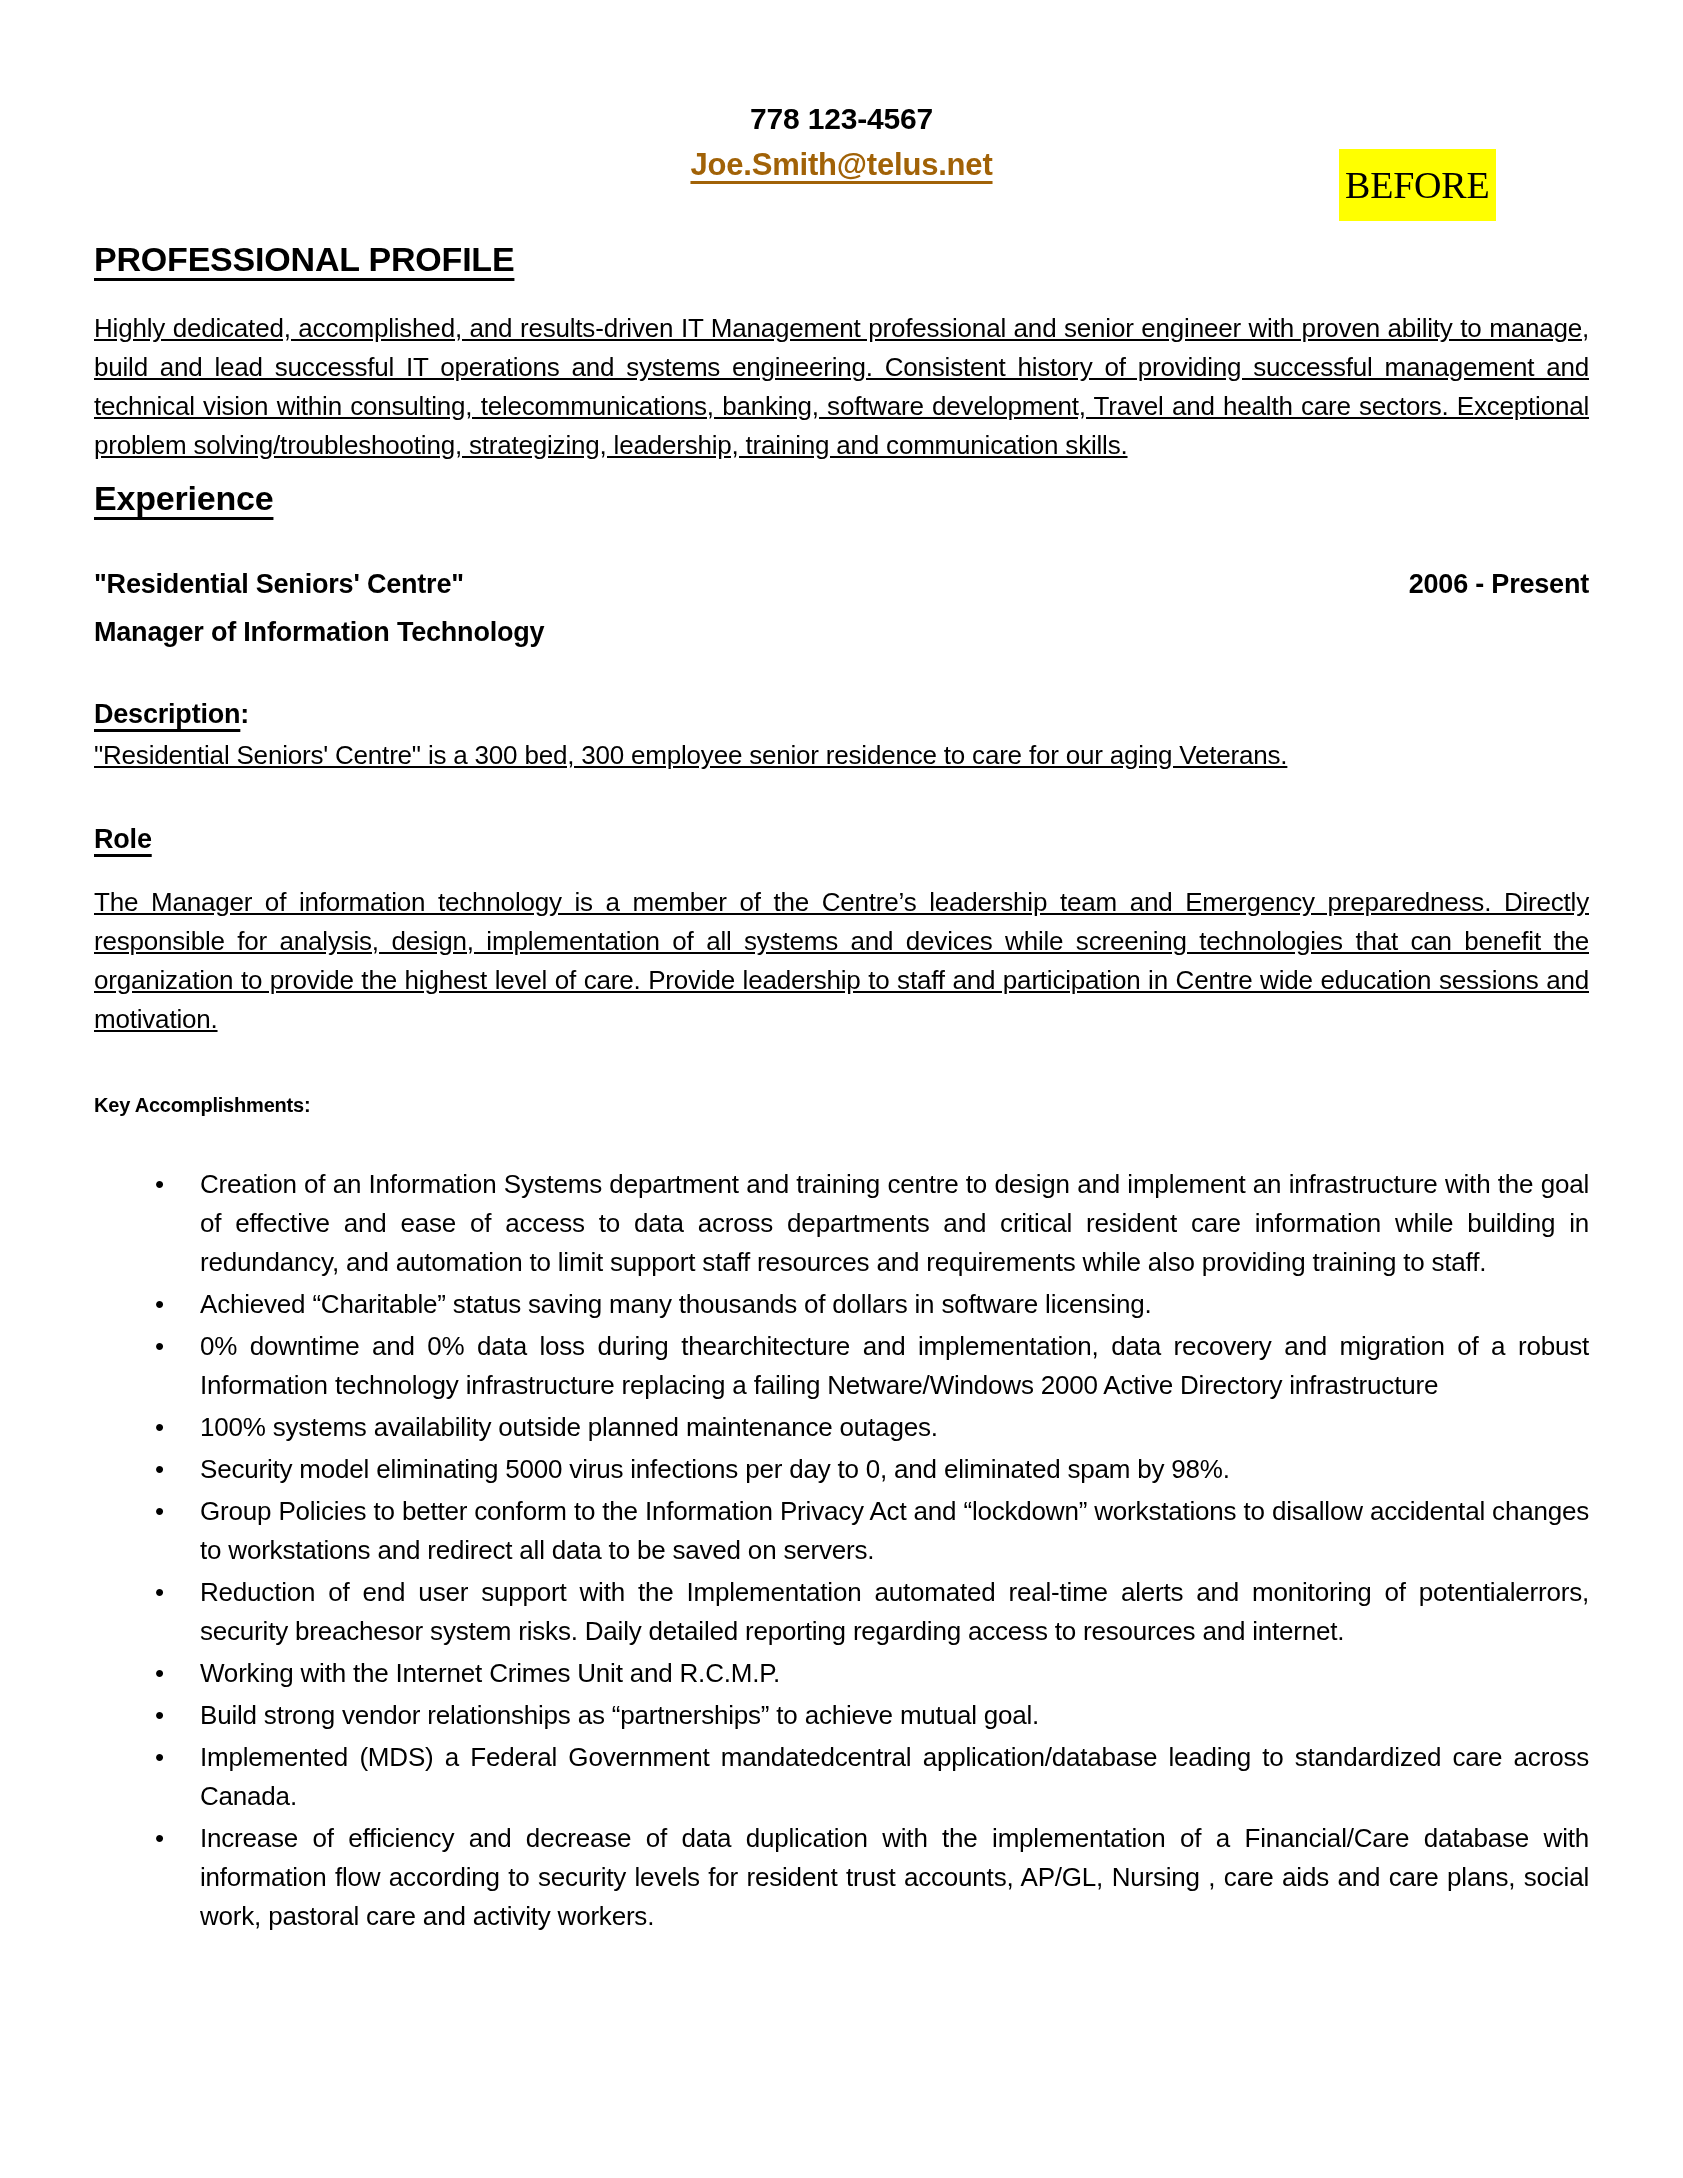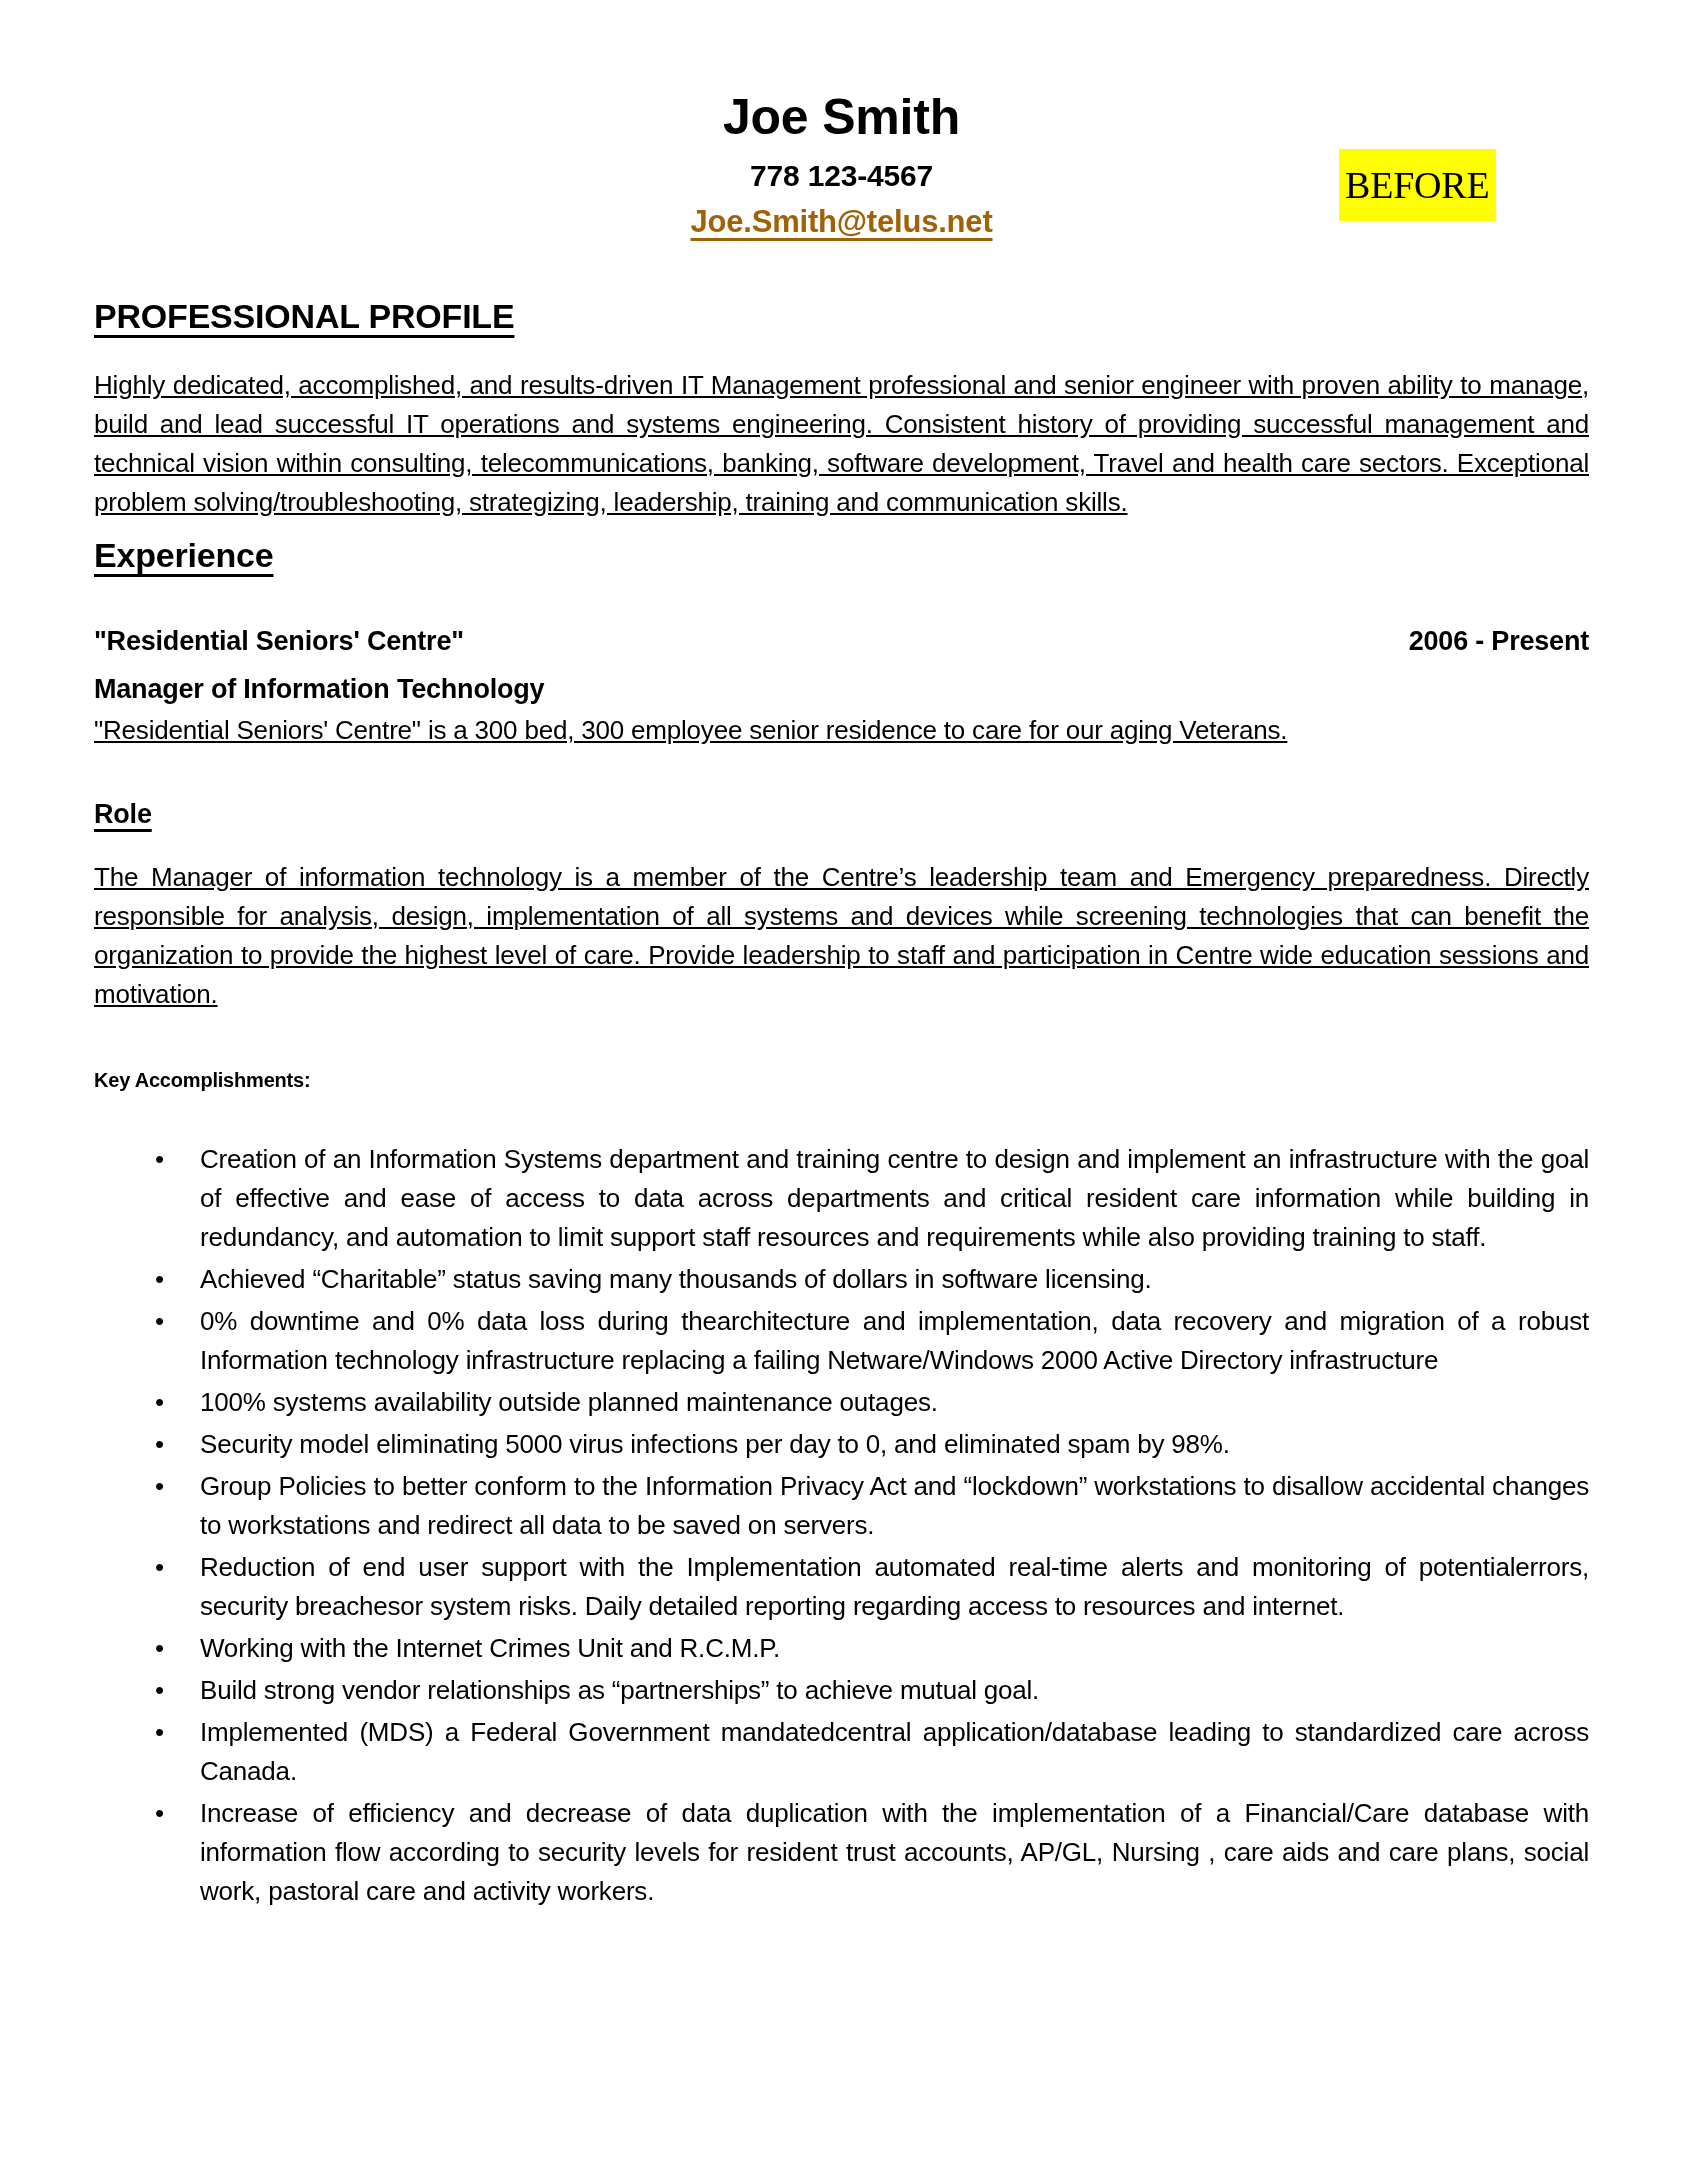--- a/index.html
+++ b/index.html
@@ -143,7 +143,6 @@
   <div class="before-badge">BEFORE</div>
 
   <div class="header">
-    <div class="name">Joe Smith</div>
     <div class="phone">778 123-4567</div>
     <div class="email-row">
       <a class="email-link">Joe.Smith@telus.net</a>

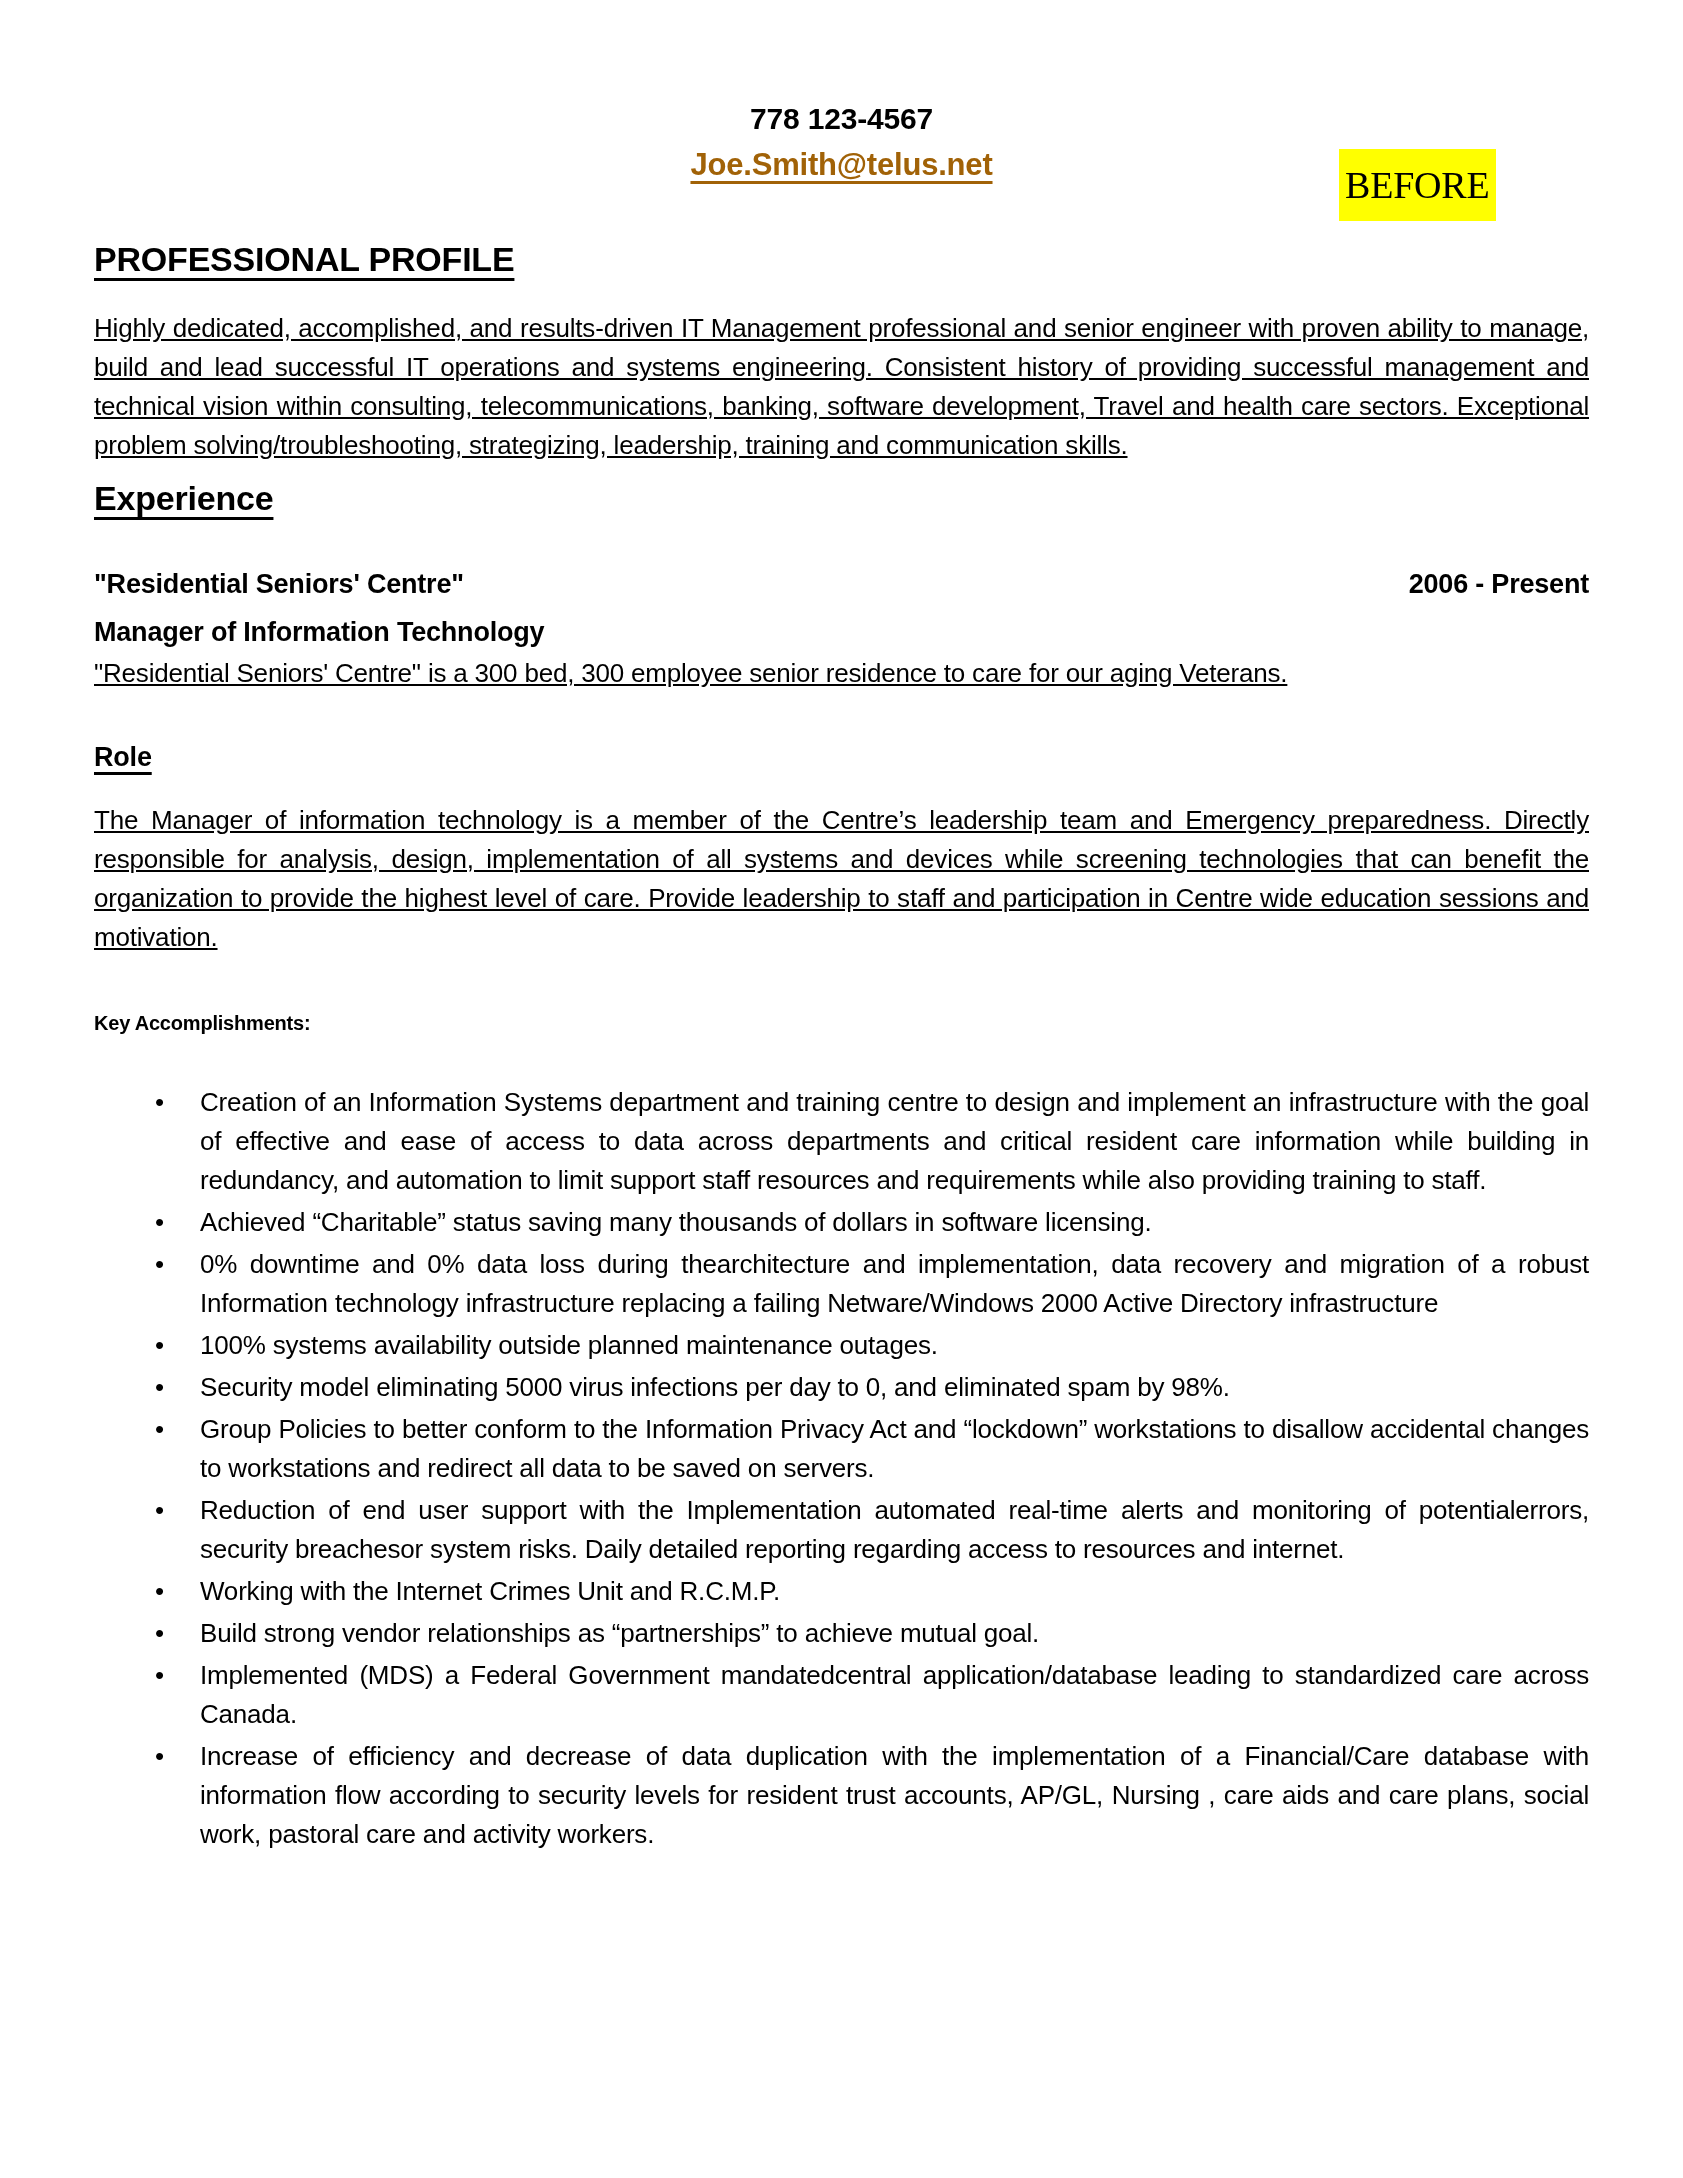--- a/index.html
+++ b/index.html
@@ -165,6 +165,9 @@
   </div>
   <div class="job-title">Manager of Information Technology</div>
 
+  <div class="sub-label description-label">
+    <span class="lbl">Description</span><span>:</span>
+  </div>
   <p class="body-text description-text">"Residential Seniors' Centre" is a 300 bed, 300 employee senior residence to care for our aging Veterans.</p>
 
   <div class="sub-label role-label">

